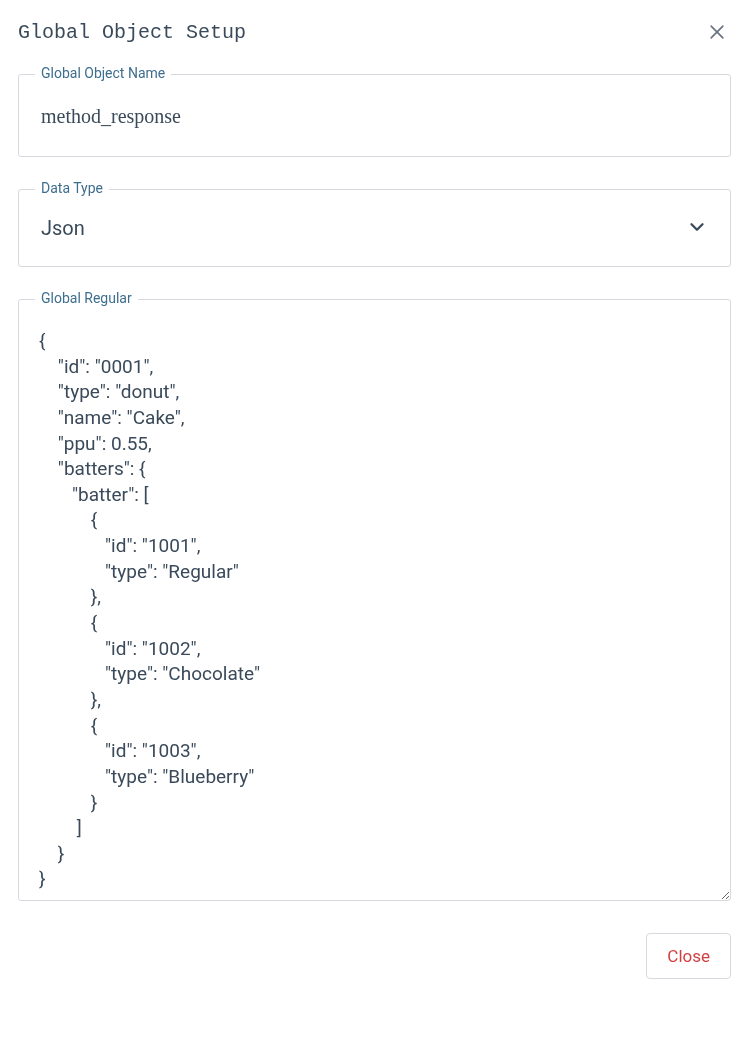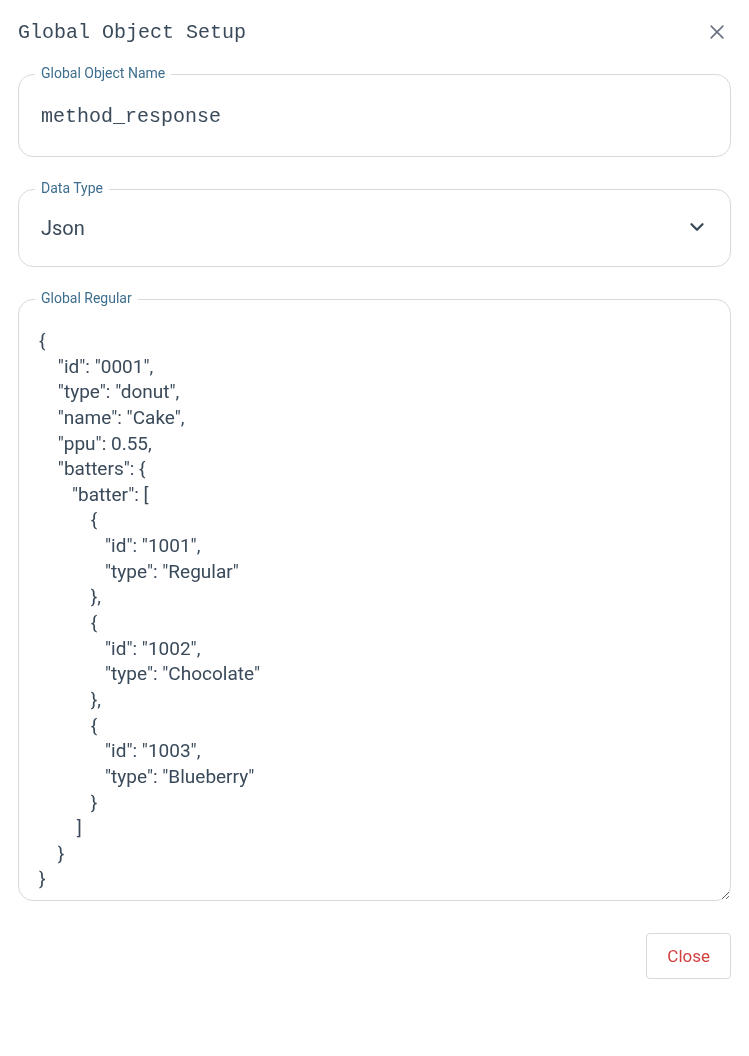--- a/index.html
+++ b/index.html
@@ -33,7 +33,7 @@
     .fieldset {
       position: relative;
       border: 1px solid #d6d9dd;
-      border-radius: 15px;
+      border-radius: 3px;
       margin-bottom: 32px;
     }
     .fieldset-legend {

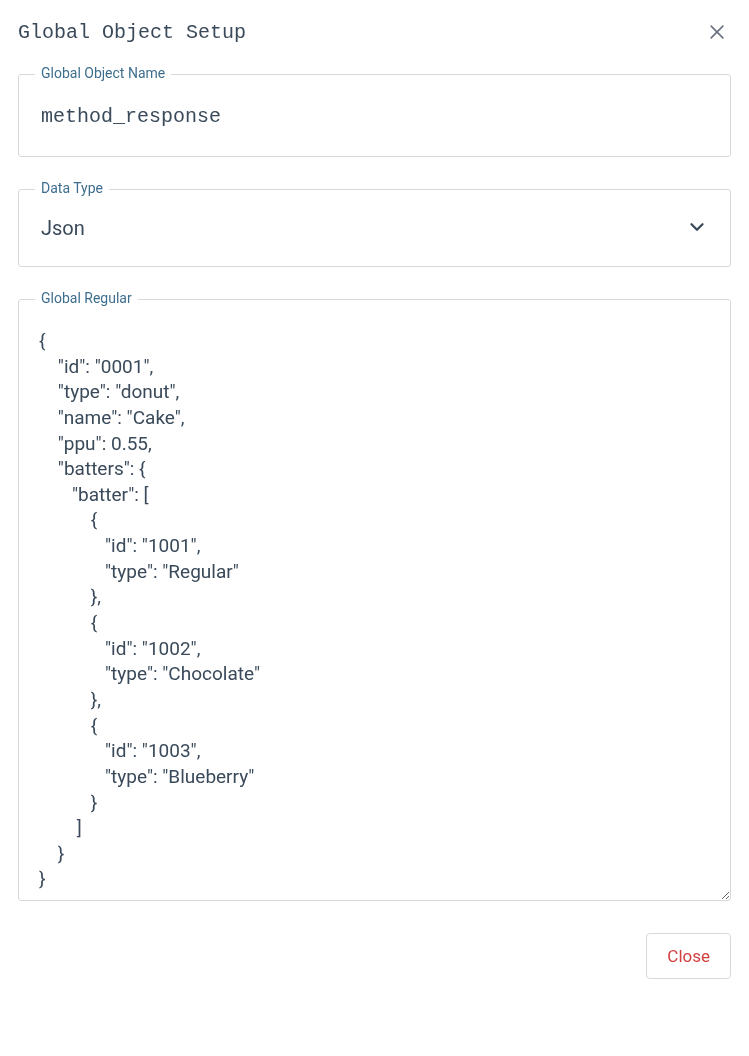--- a/index.html
+++ b/index.html
@@ -54,7 +54,7 @@
       padding: 30px 22px 28px 22px;
       font-size: 20px;
       color: #3a4a5a;
-      font-family: Liberation Mono, monospace;
+      font-family: Liberation Serif, serif;
     }
     .select-wrap {
       display: flex;

